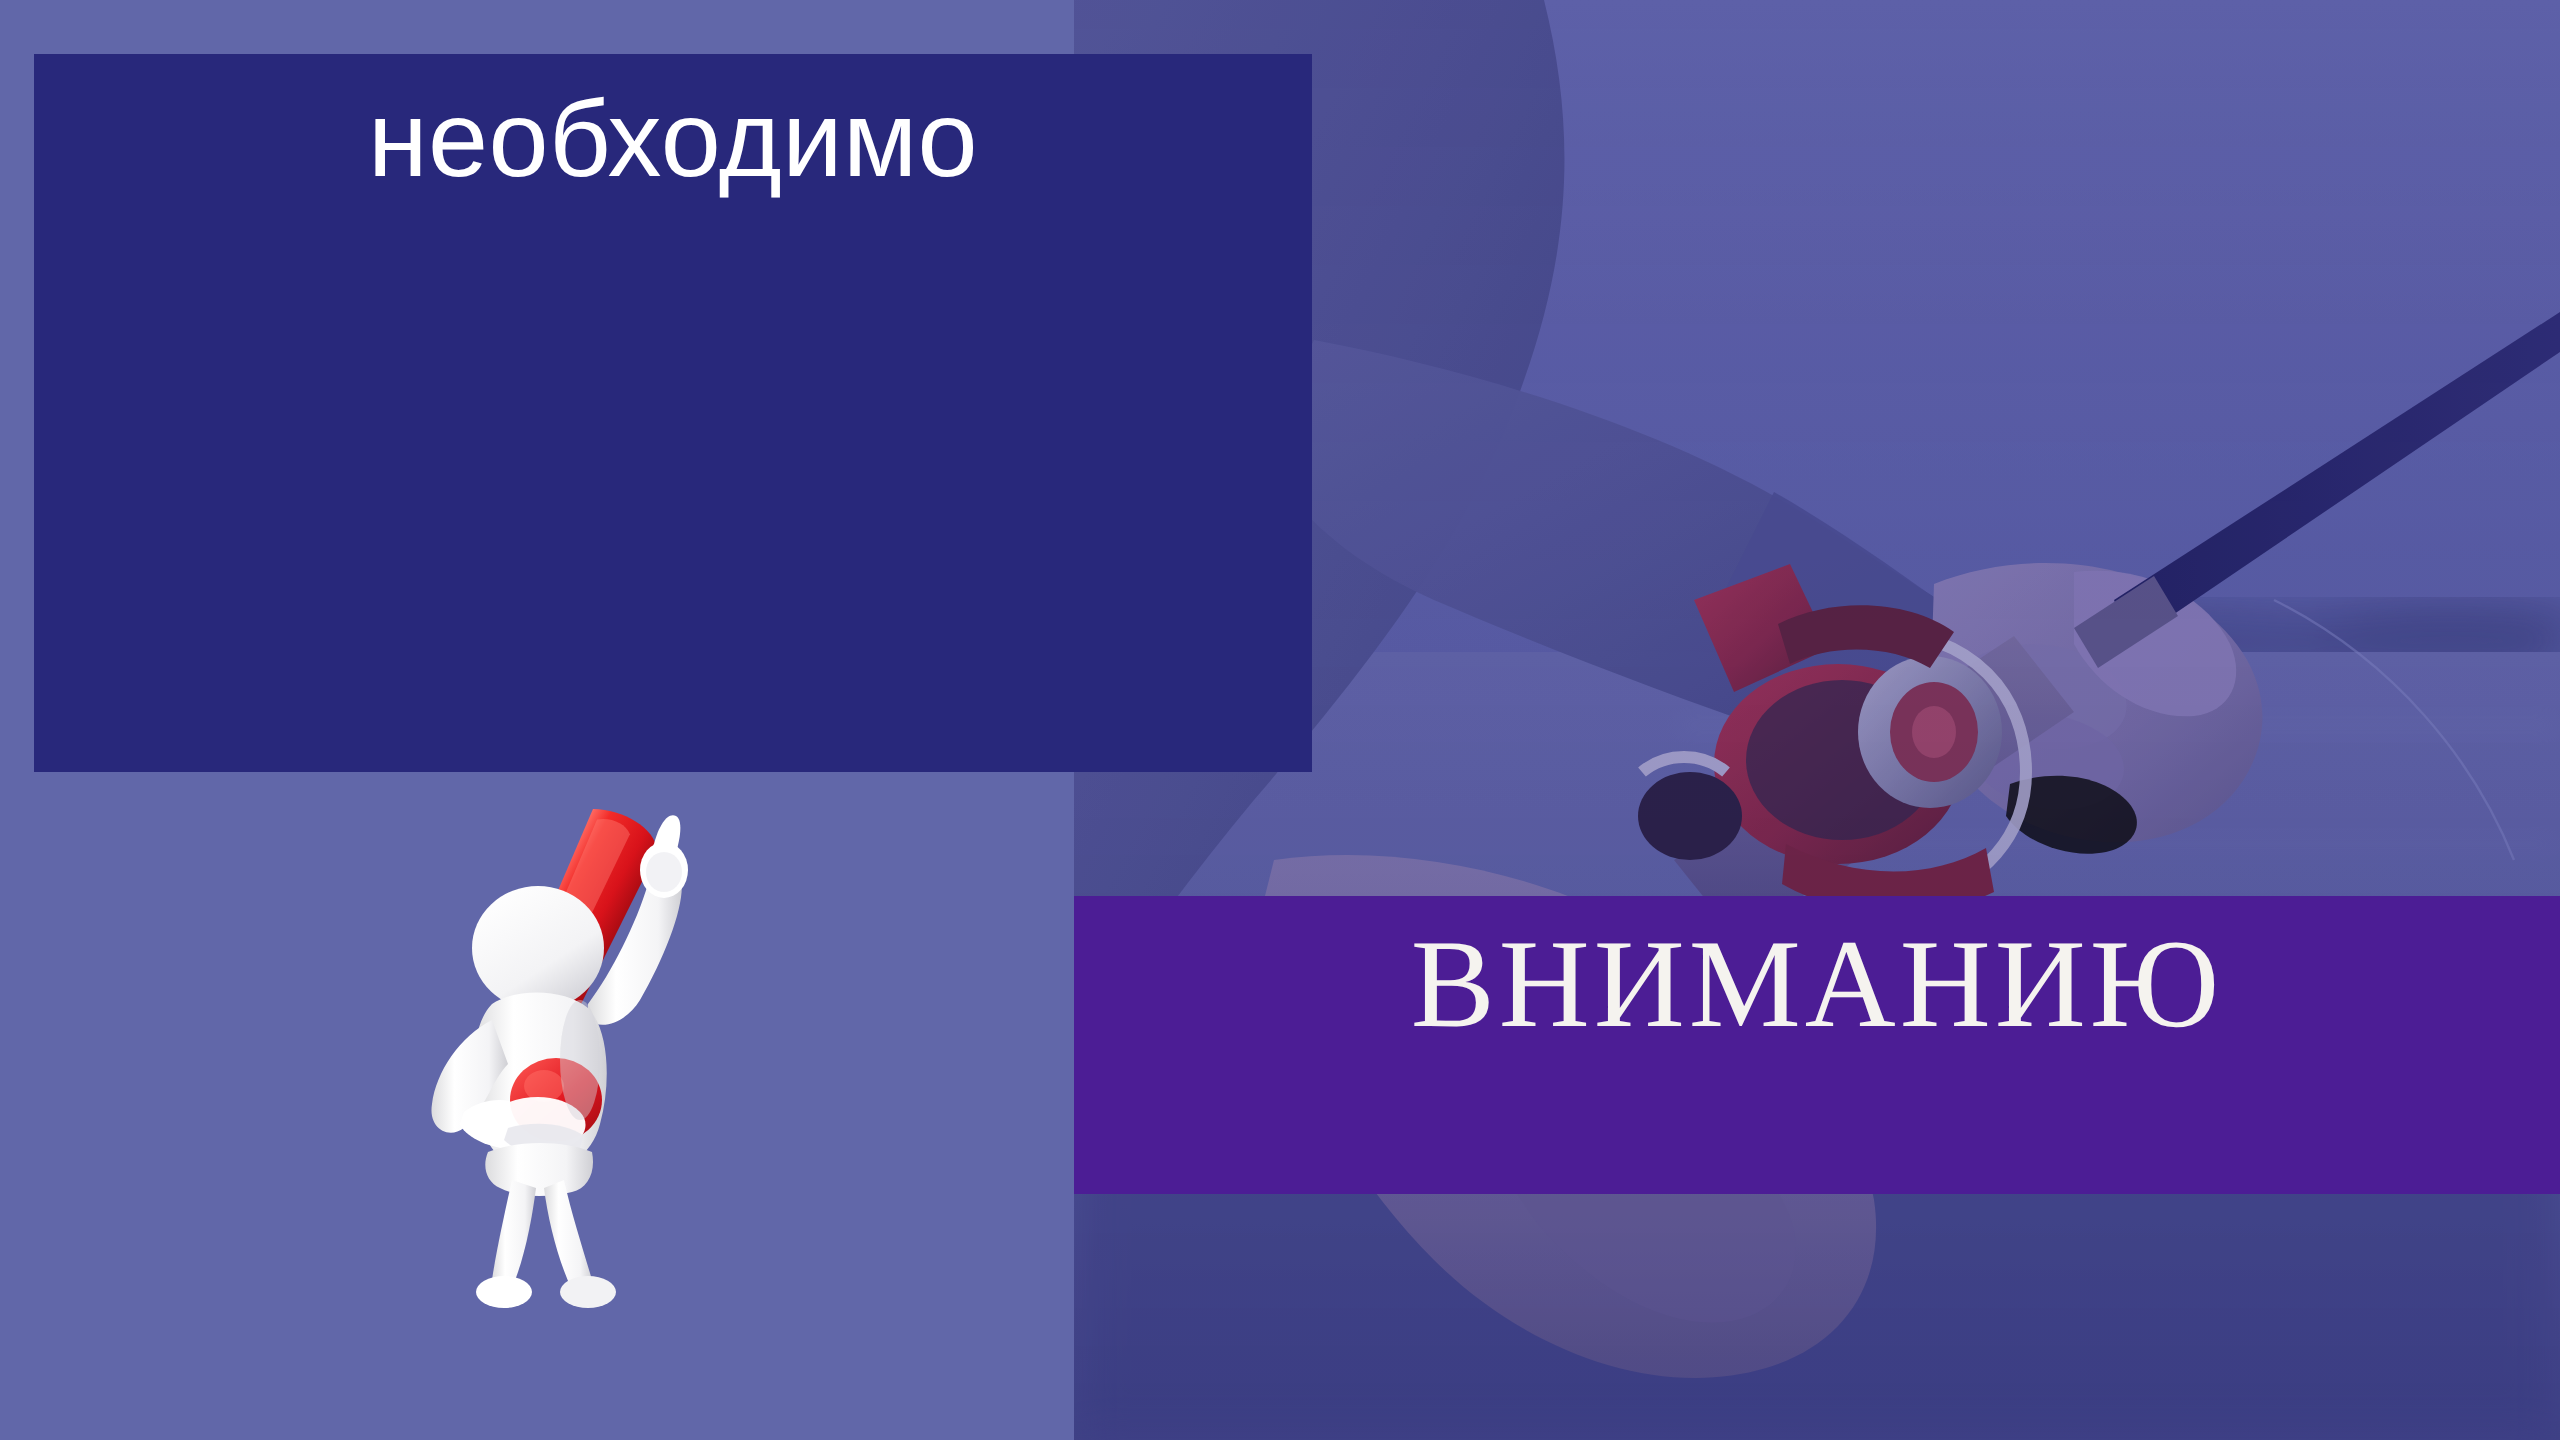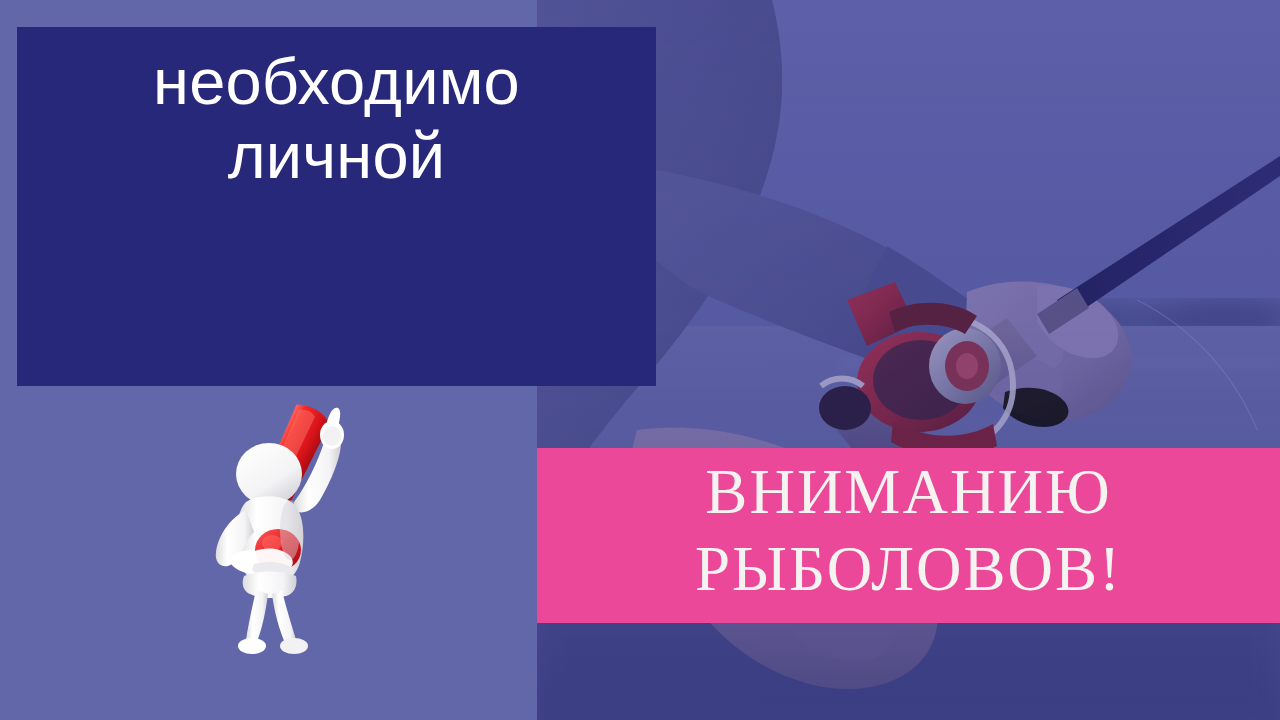--- a/index.html
+++ b/index.html
@@ -45,10 +45,10 @@
     background:#28287b;
   }
   .navy-box .lines{
-    position:absolute; left:-14px; top:18px; width:667px;
+    position:absolute; left:-14px; top:6px; width:667px;
     text-align:center;
     color:#ffffff;
-    font-size:65px;
+    font-size:54px;
     line-height:74px;
     font-weight:400;
     letter-spacing:0.2px;

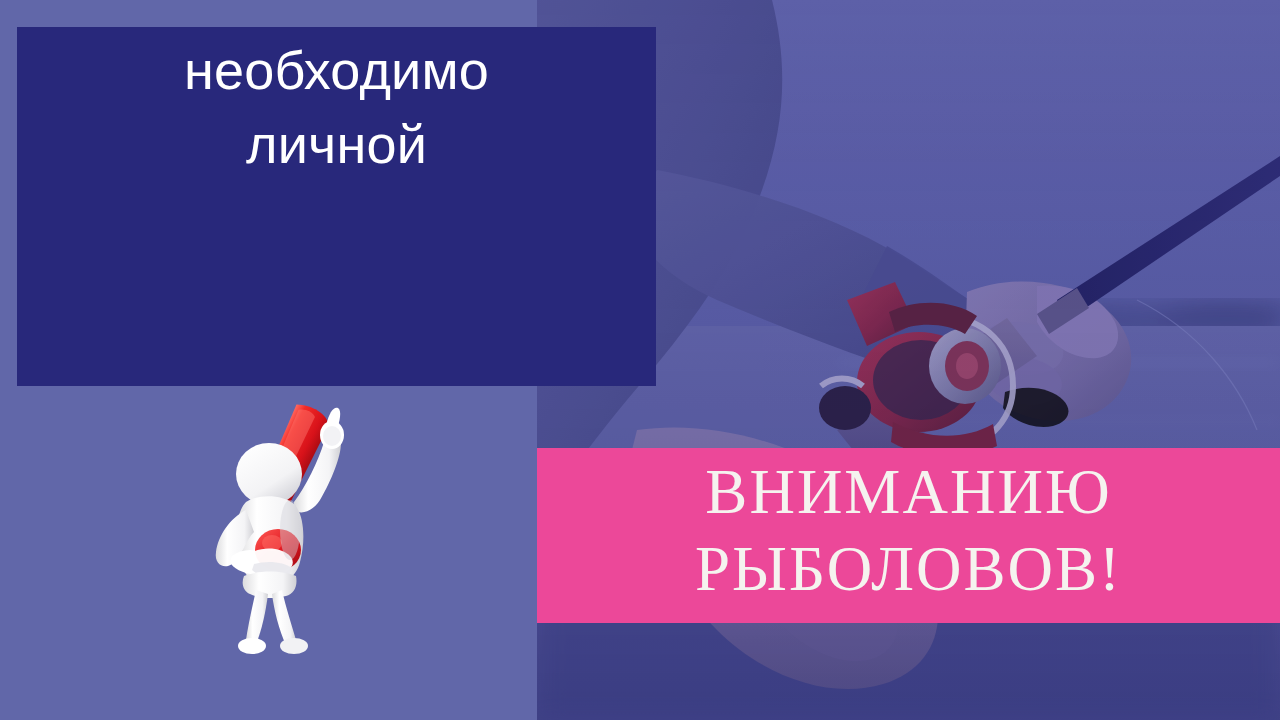--- a/index.html
+++ b/index.html
@@ -232,7 +232,6 @@
   <div class="navy-box">
     <div class="lines">
       <div>необходимо</div>
-      <div>личной</div>
     </div>
   </div>
 

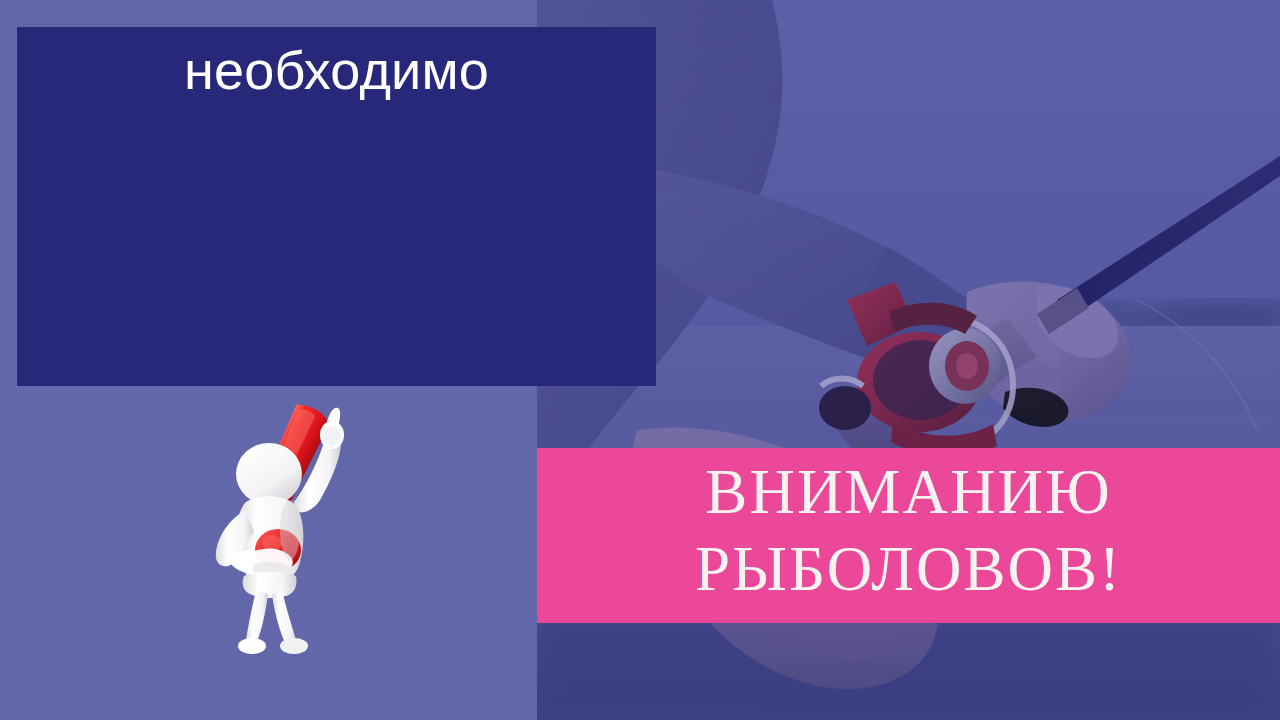--- a/index.html
+++ b/index.html
@@ -59,8 +59,8 @@
   
   .navy-bar{
     position:absolute; left:537px; top:448px;
-    width:743px; height:175px;
-    background:#ec4899;
+    width:743px; height:149px;
+    background:#4c1d95;
   }
   .navy-bar .hl{
     position:absolute; left:0; top:6px; width:743px;

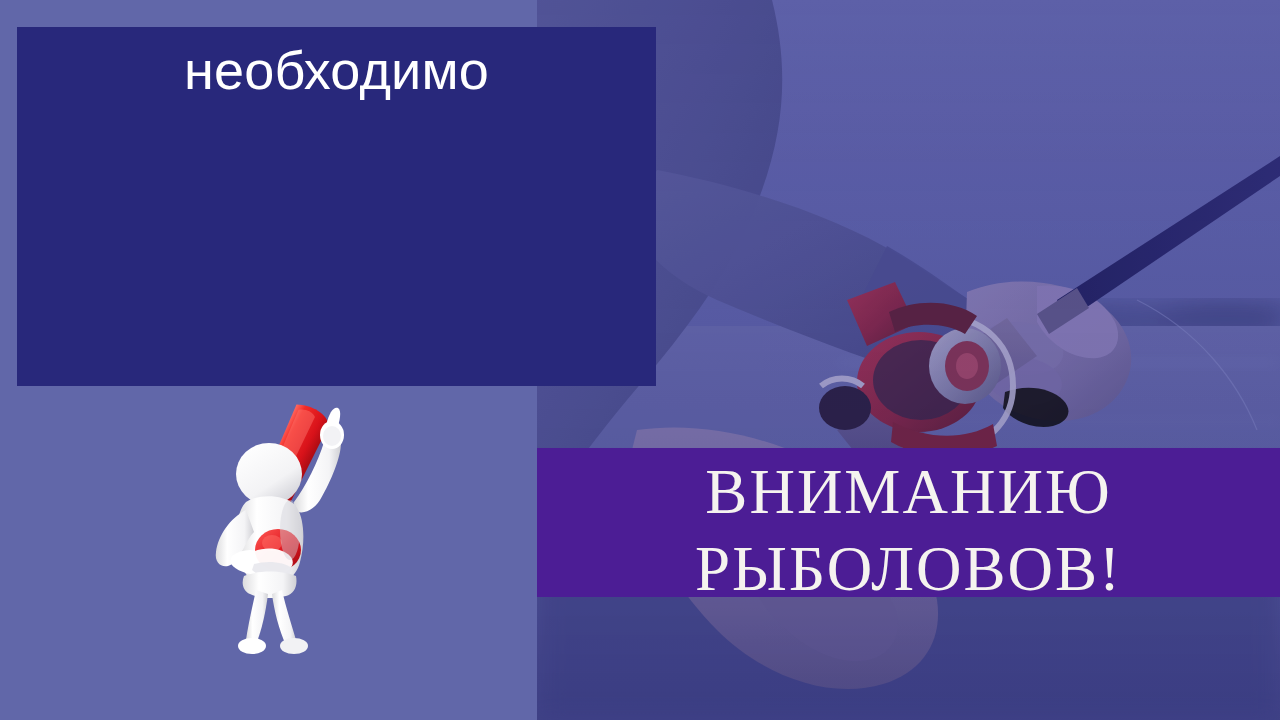--- a/index.html
+++ b/index.html
@@ -225,7 +225,6 @@
   <div class="navy-bar">
     <div class="hl">
       <div>ВНИМАНИЮ</div>
-      <div>РЫБОЛОВОВ!</div>
     </div>
   </div>
 

